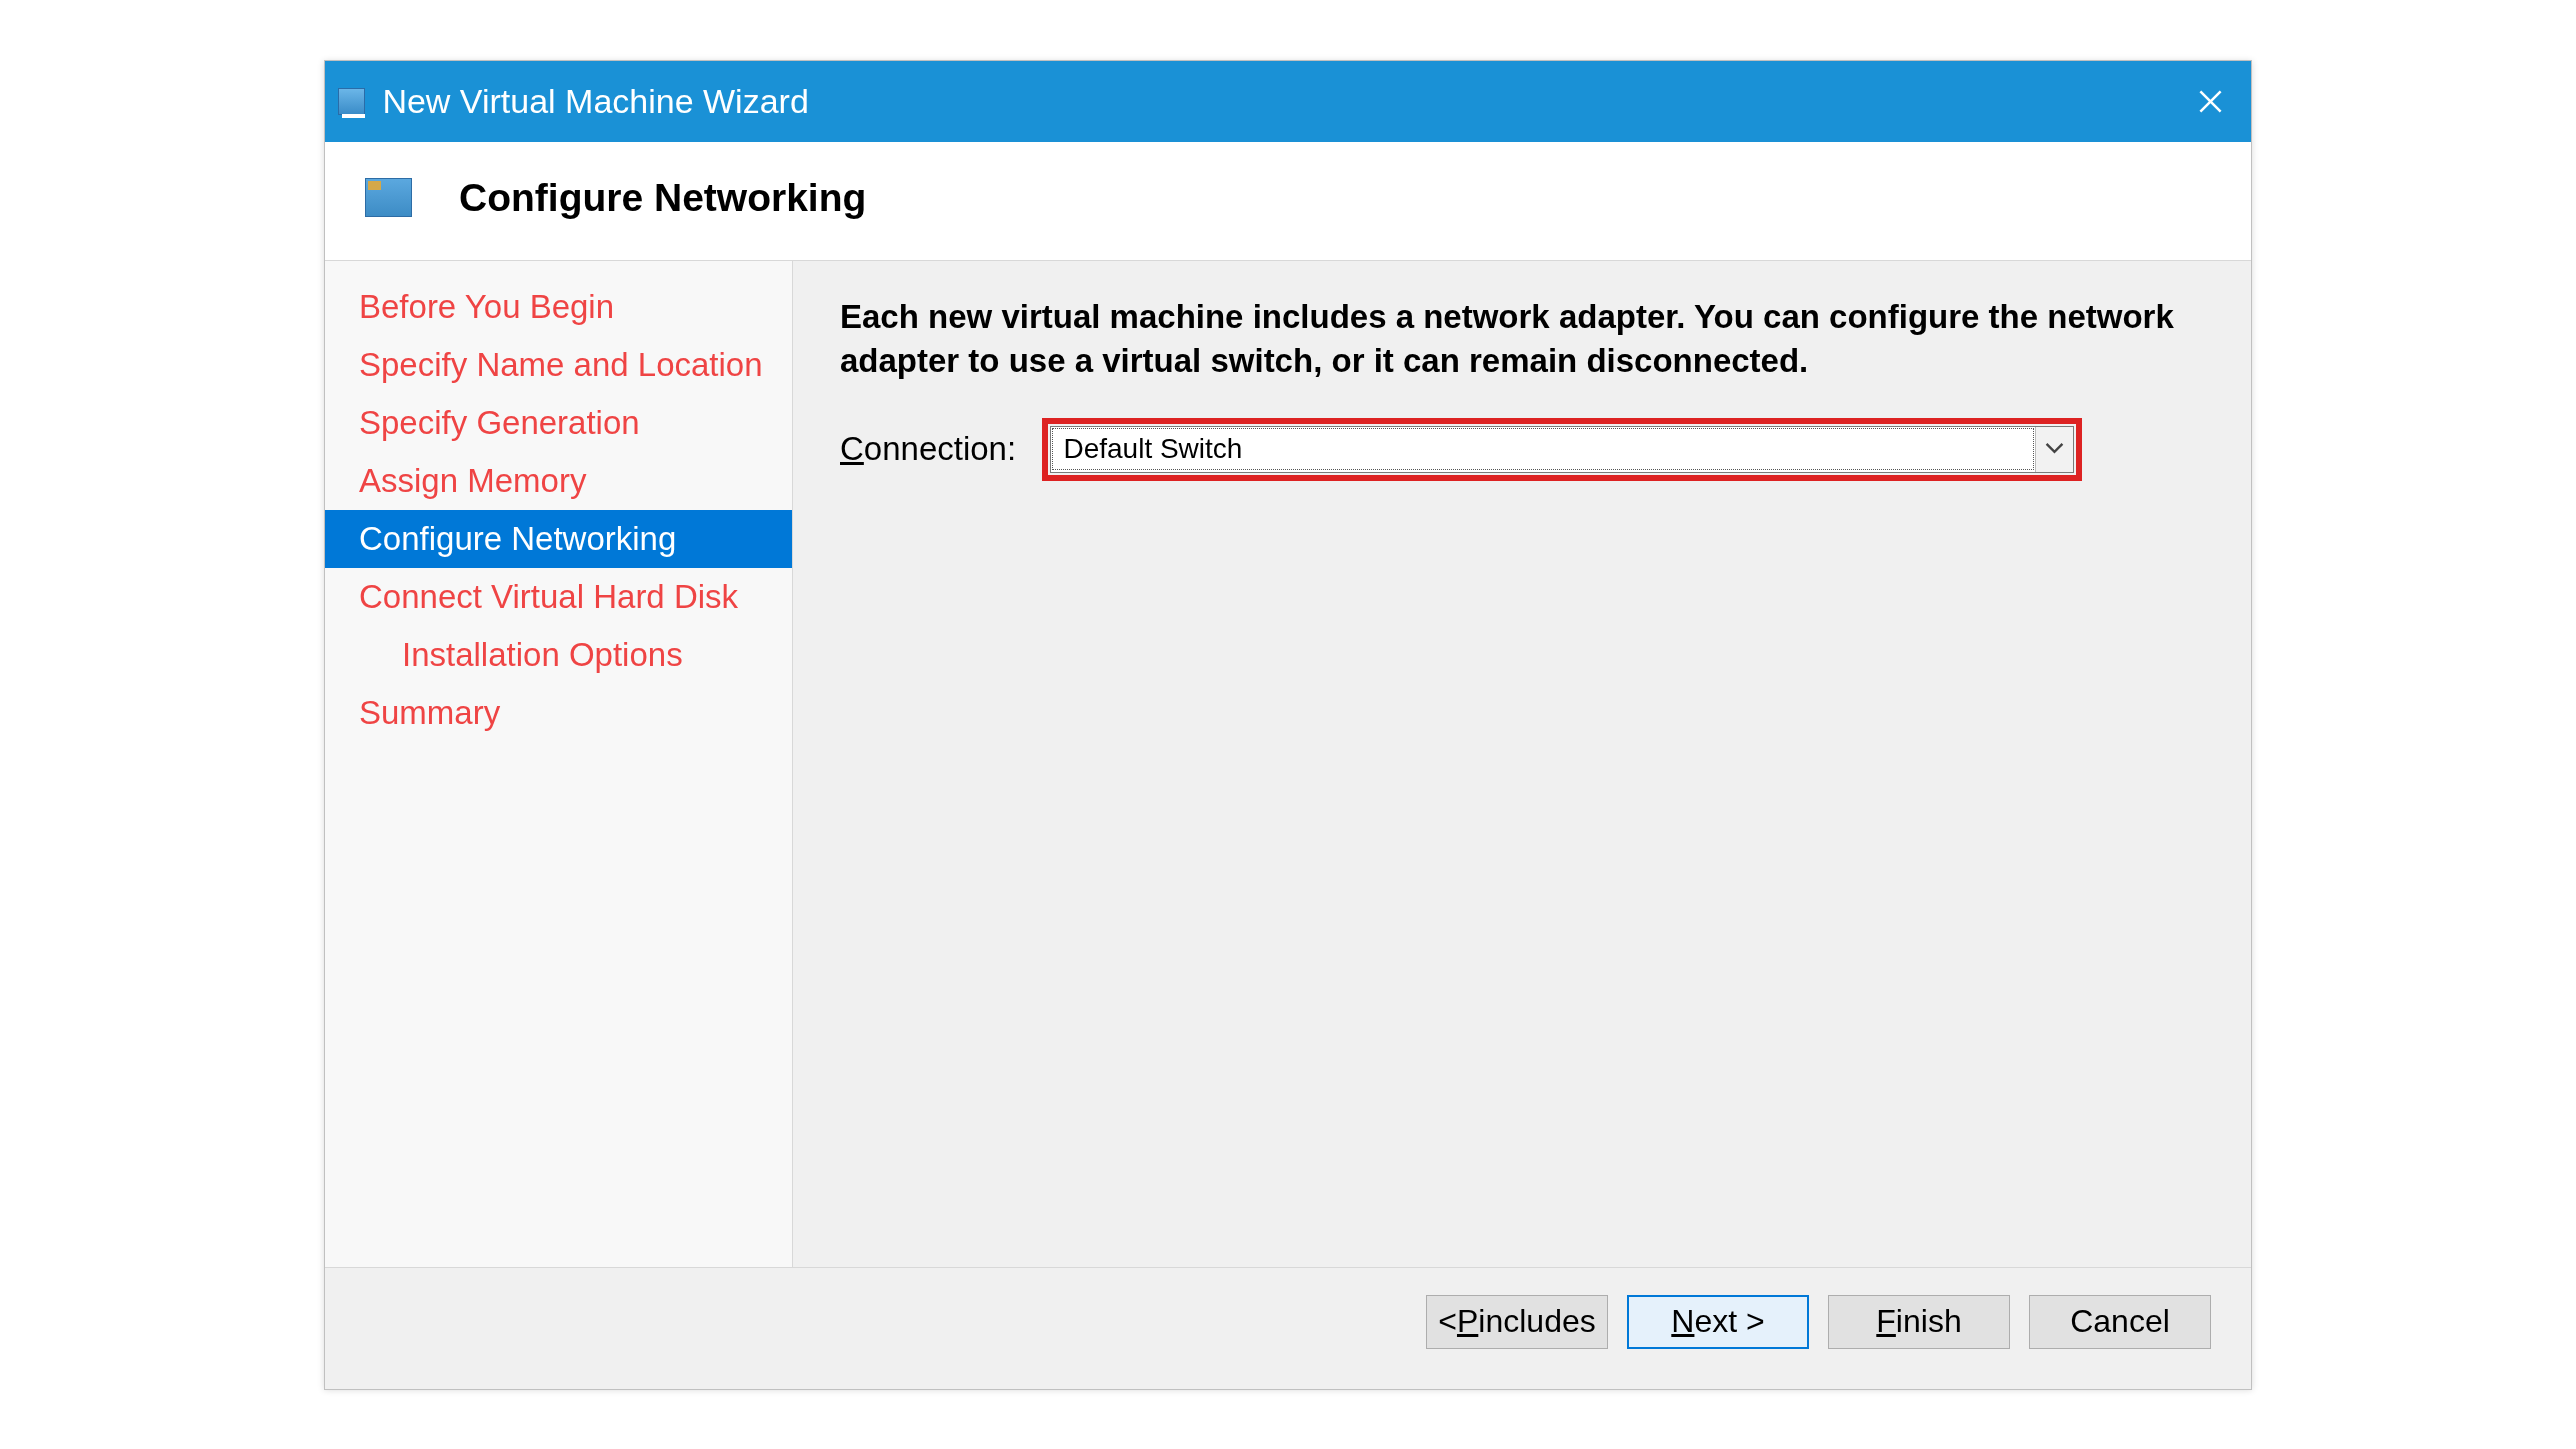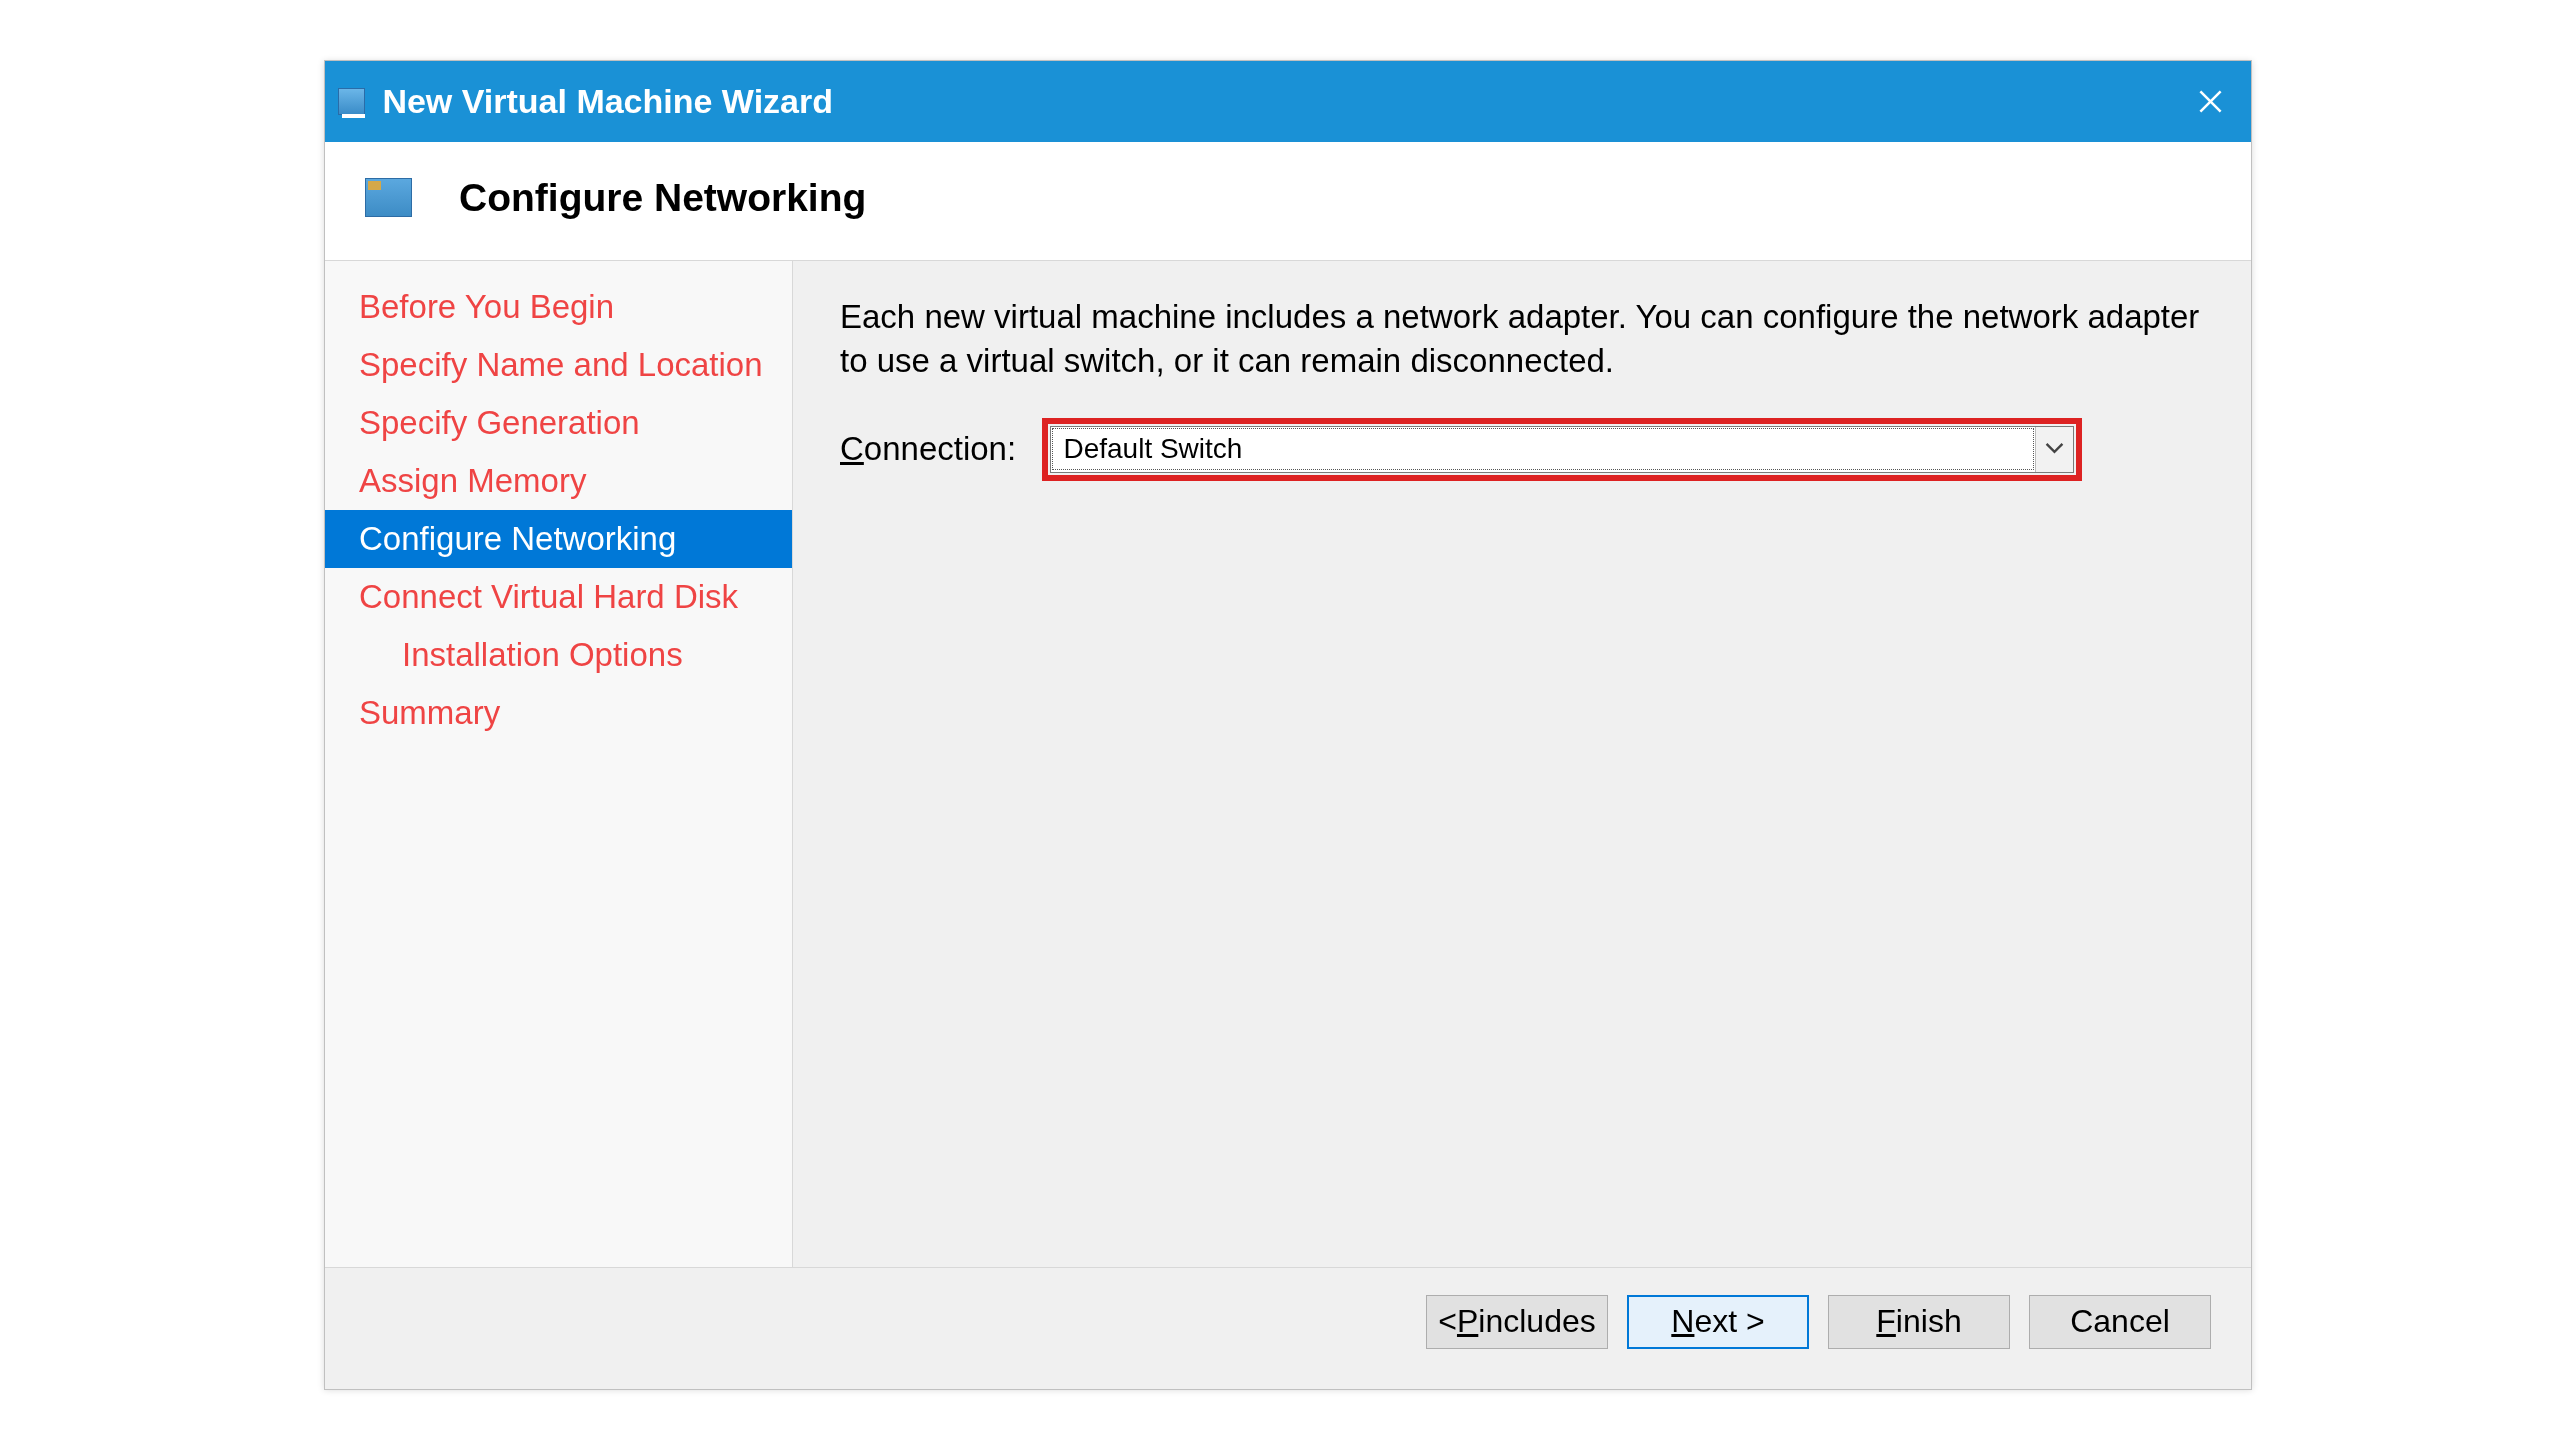--- a/index.html
+++ b/index.html
@@ -30,7 +30,7 @@
       align-items: center;
       padding: 0 13.4px;
       font-size: 34px;
-      font-weight: 700;
+      font-weight: 400;
     }
     .titlebar-icon {
       width: 27px;

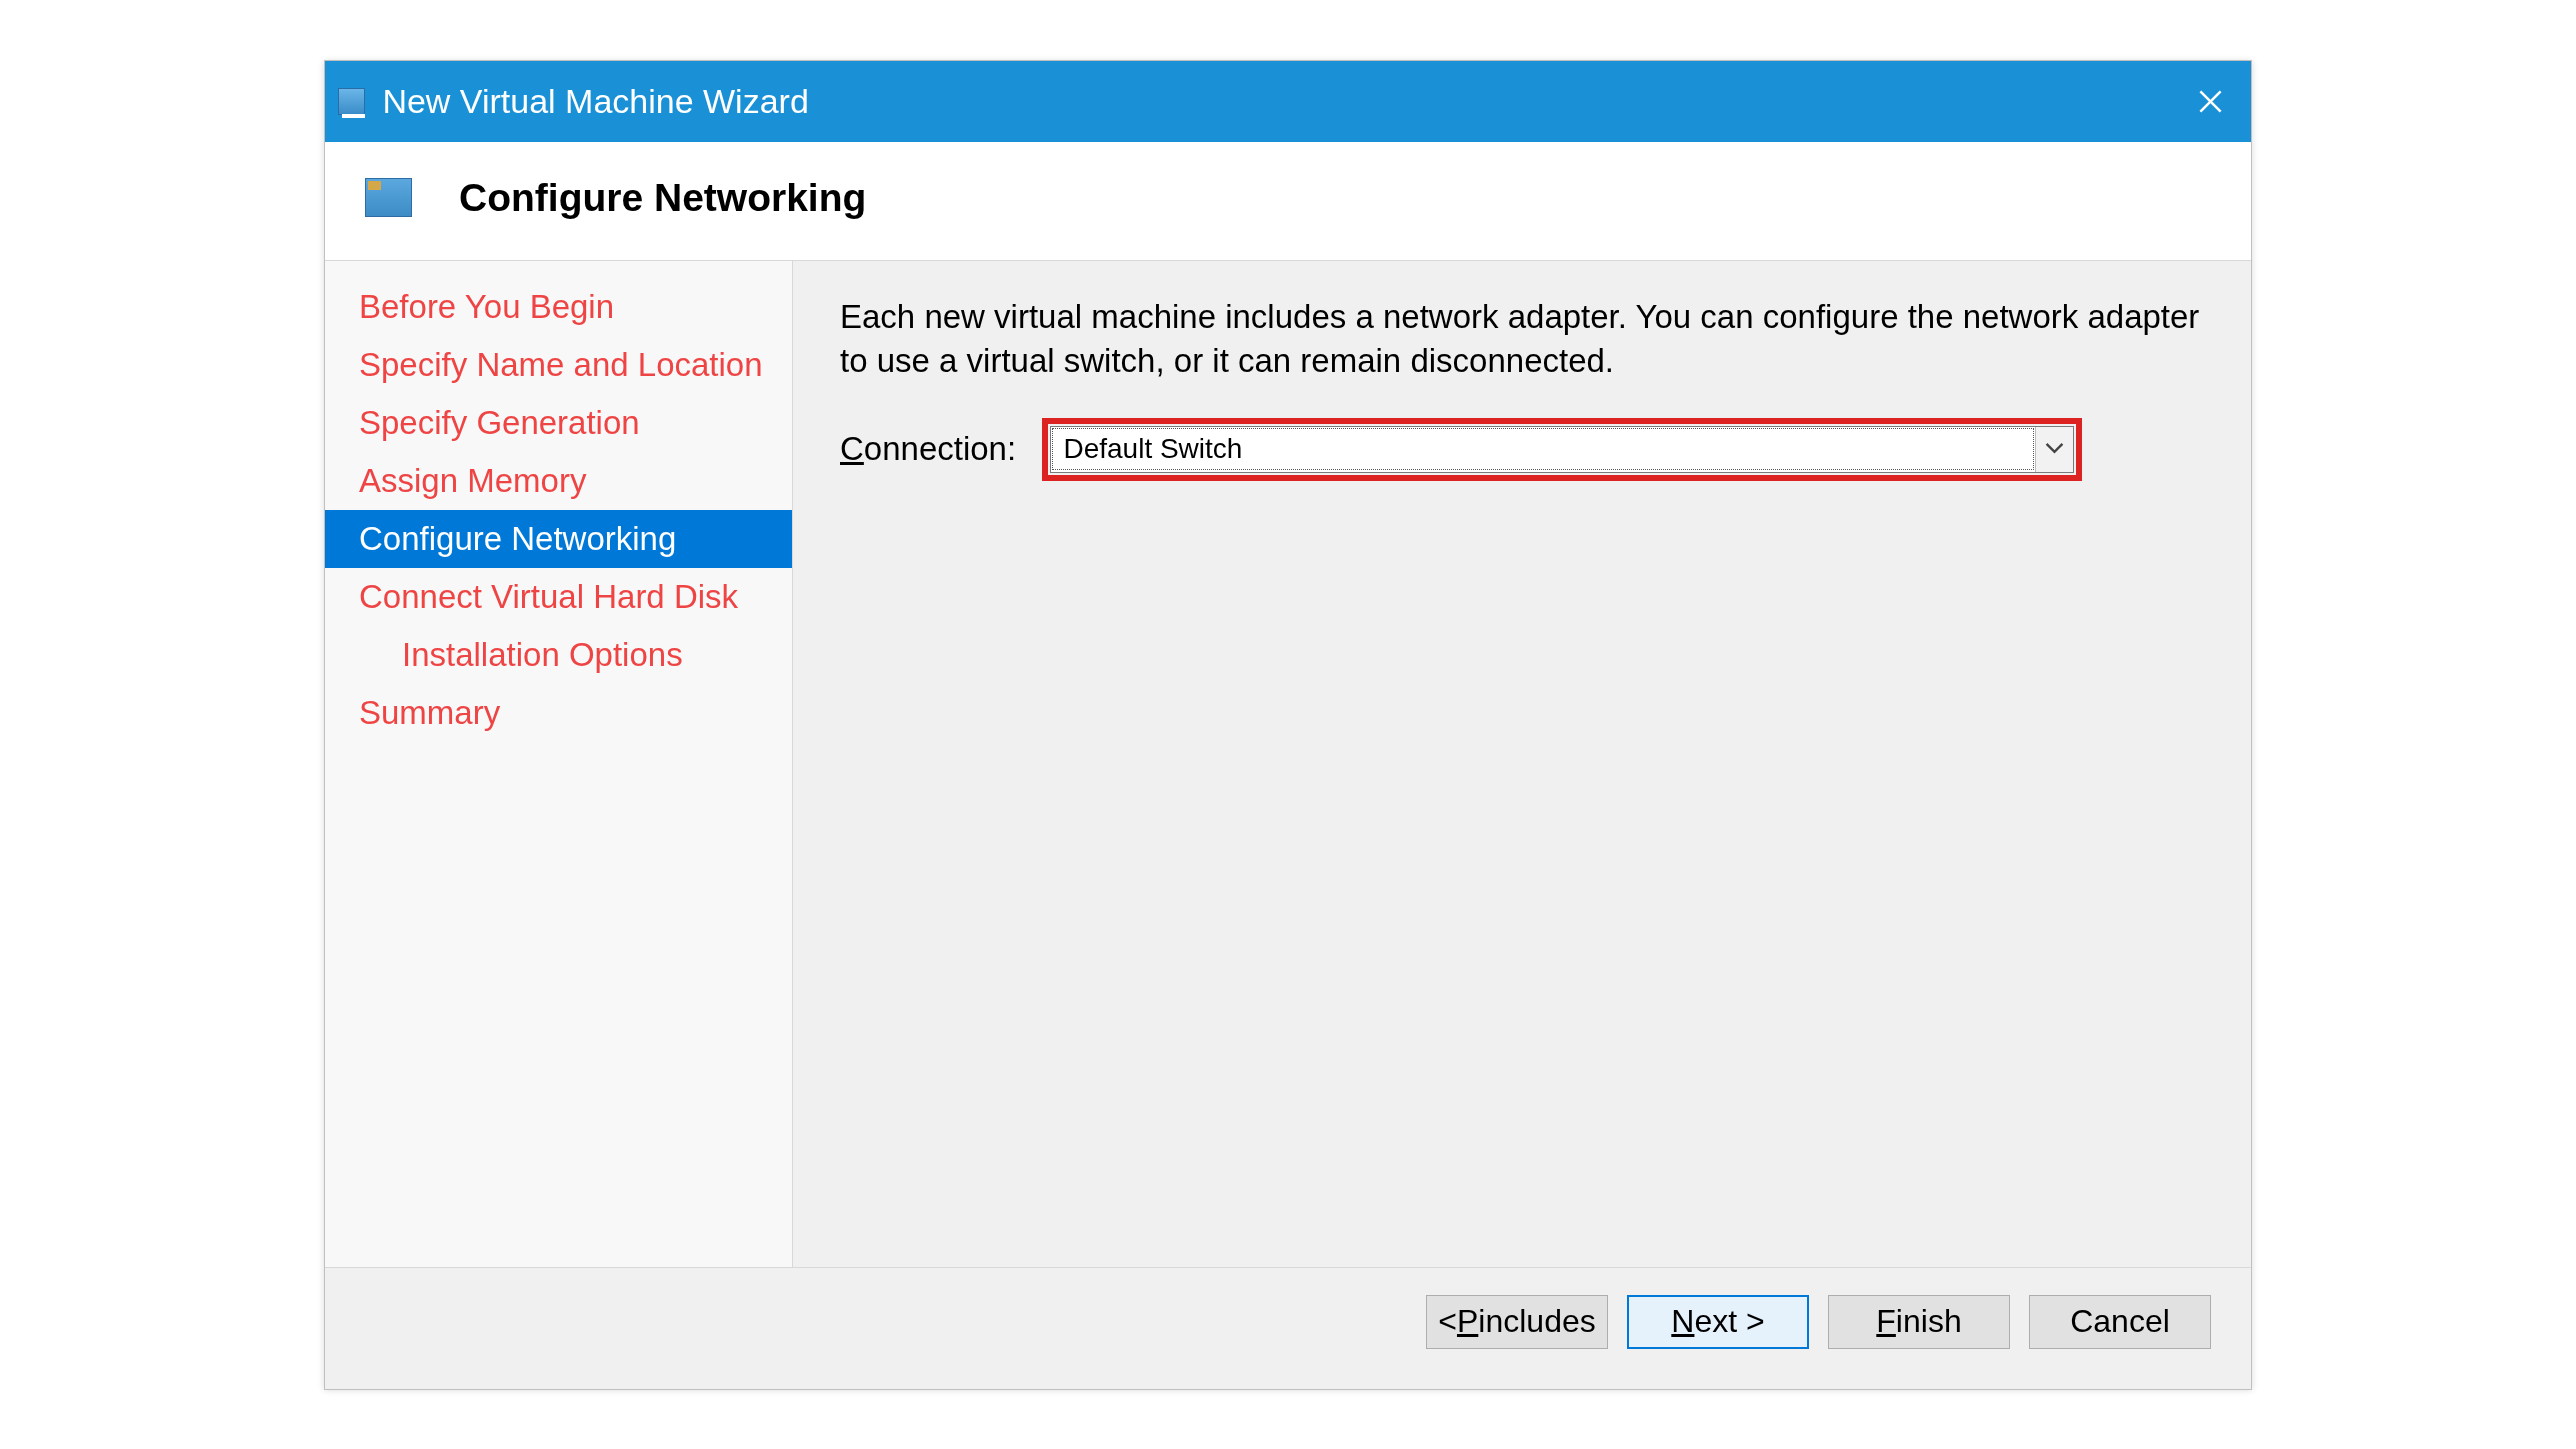--- a/index.html
+++ b/index.html
@@ -124,6 +124,7 @@
       color: #000;
       line-height: 1.35;
       margin-bottom: 34px;
+      font-weight: bold;
     }
     .form-row {
       display: flex;

